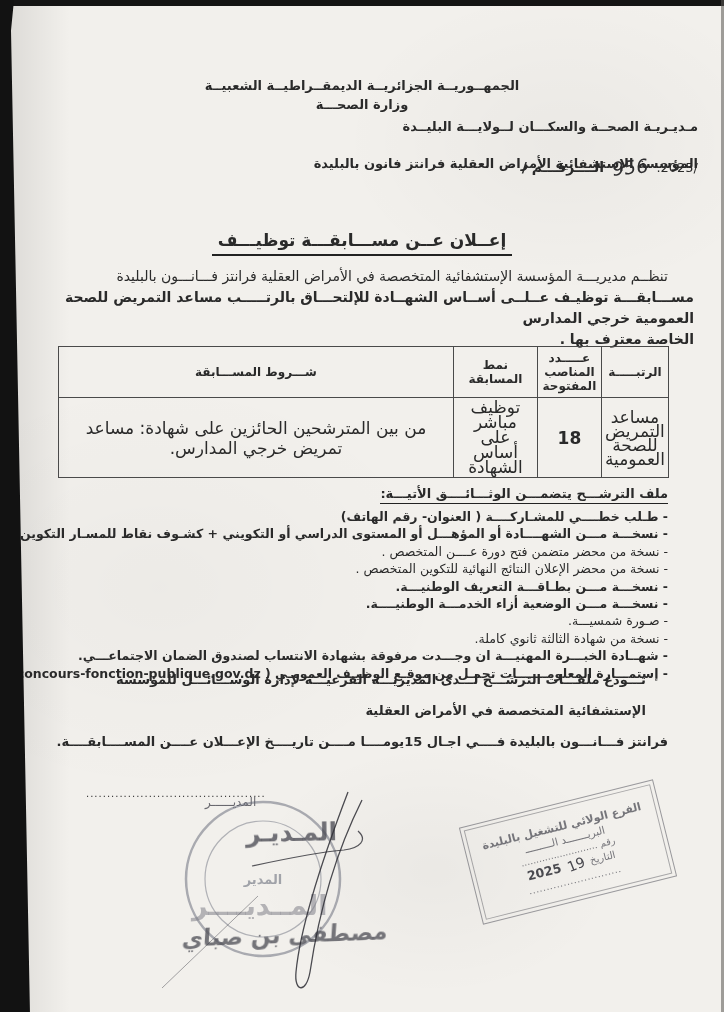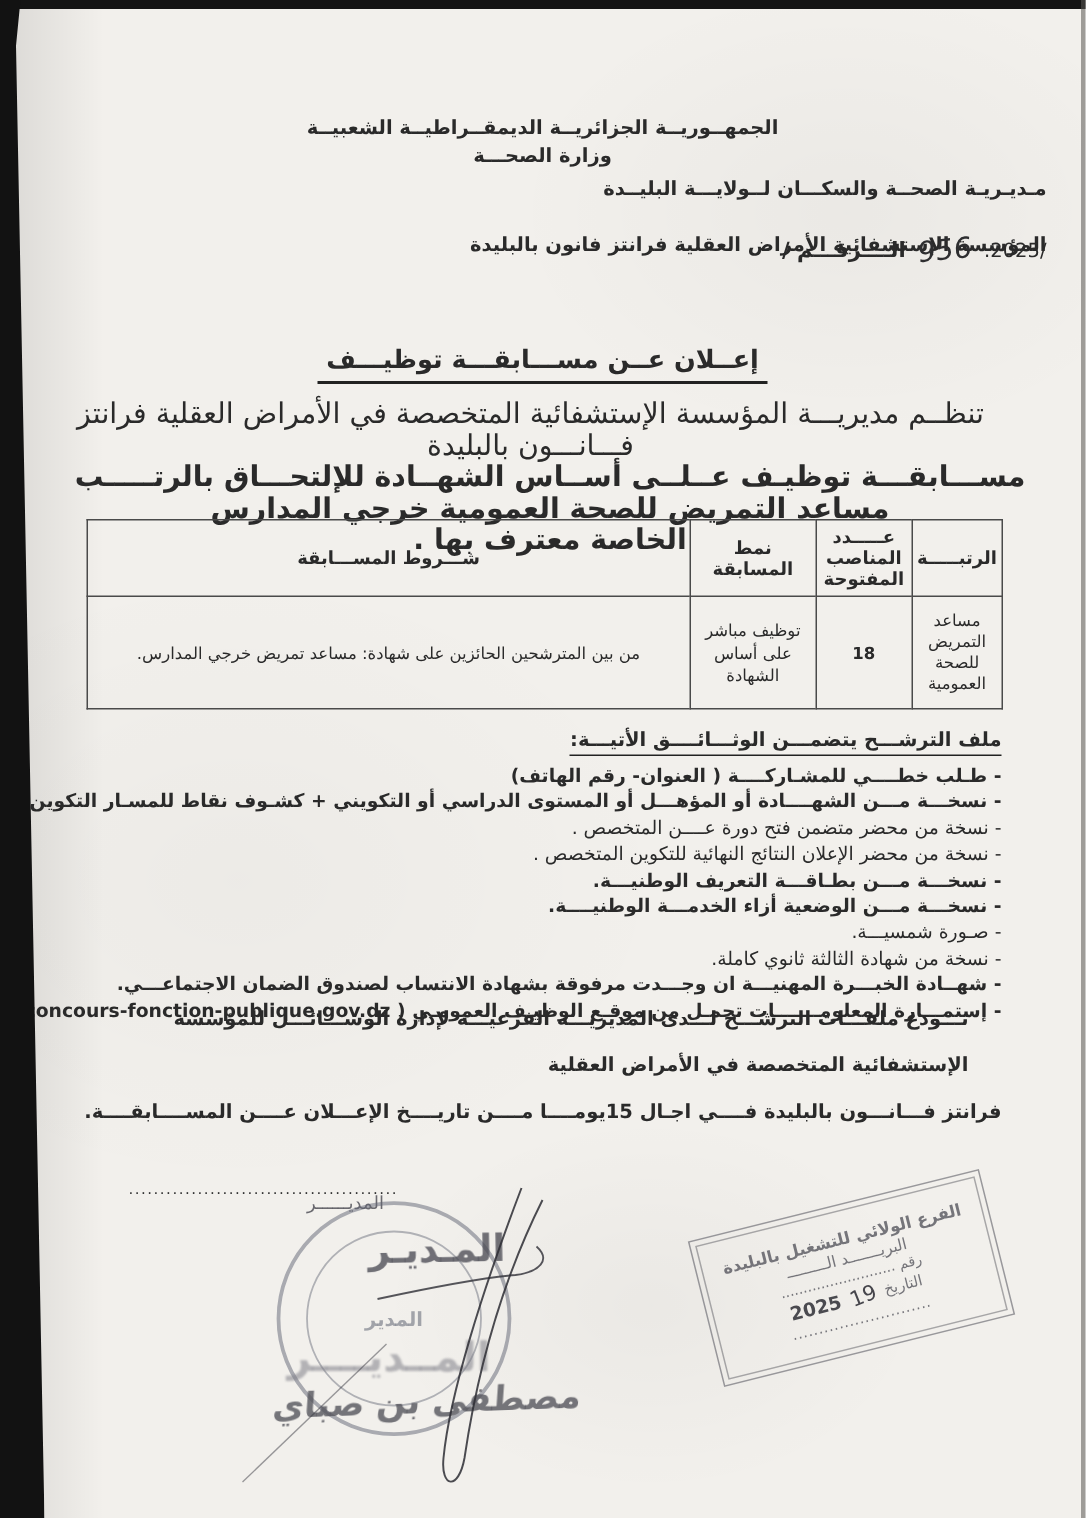--- a/index.html
+++ b/index.html
@@ -35,7 +35,7 @@
   .doc-title span{font-size:17px;font-weight:700;border-bottom:2px solid #222;padding:0 6px 4px 6px;}
 
   
-  .intro{position:absolute;top:266px;right:30px;left:40px;text-align:center;font-size:19px;line-height:21px;}
+  .intro{position:absolute;top:266px;right:30px;left:40px;text-align:right;font-size:14px;line-height:21px;}
   .intro .l1{padding-right:26px;font-weight:500;}
   .intro .l2,.intro .l3{font-weight:700;}
 

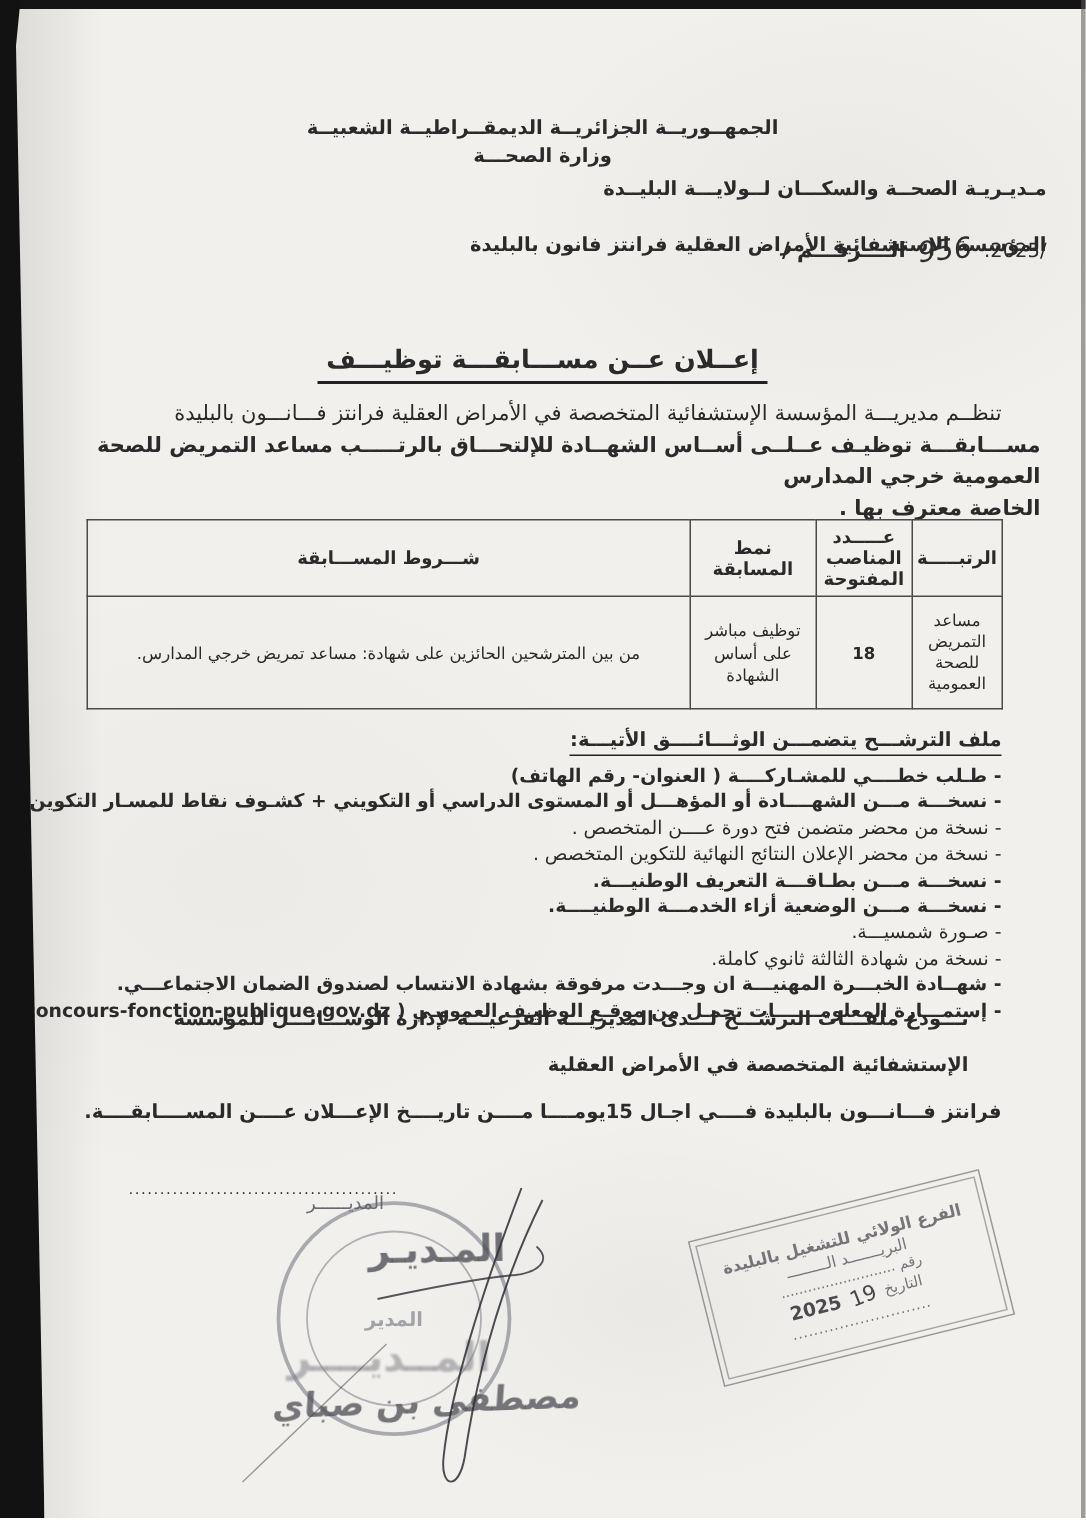--- a/index.html
+++ b/index.html
@@ -43,7 +43,7 @@
   table.grid{position:absolute;top:346px;left:58px;width:611px;border-collapse:collapse;direction:rtl;}
   table.grid th,table.grid td{border:1px solid #4a4a4a;text-align:center;vertical-align:middle;padding:2px 3px;}
   table.grid th{font-size:12px;font-weight:700;height:46px;}
-  table.grid td{font-size:11px;height:70px;text-align:center;}
+  table.grid td{font-size:17px;height:70px;text-align:center;}
   .col-rank{width:56px;}.col-pos{width:64px;}.col-mode{width:84px;}.col-cond{width:auto;}
   td.cell-rank{font-weight:400;font-size:11.5px;line-height:14px;}
   td.cell-pos{font-size:13px;font-weight:600;}

